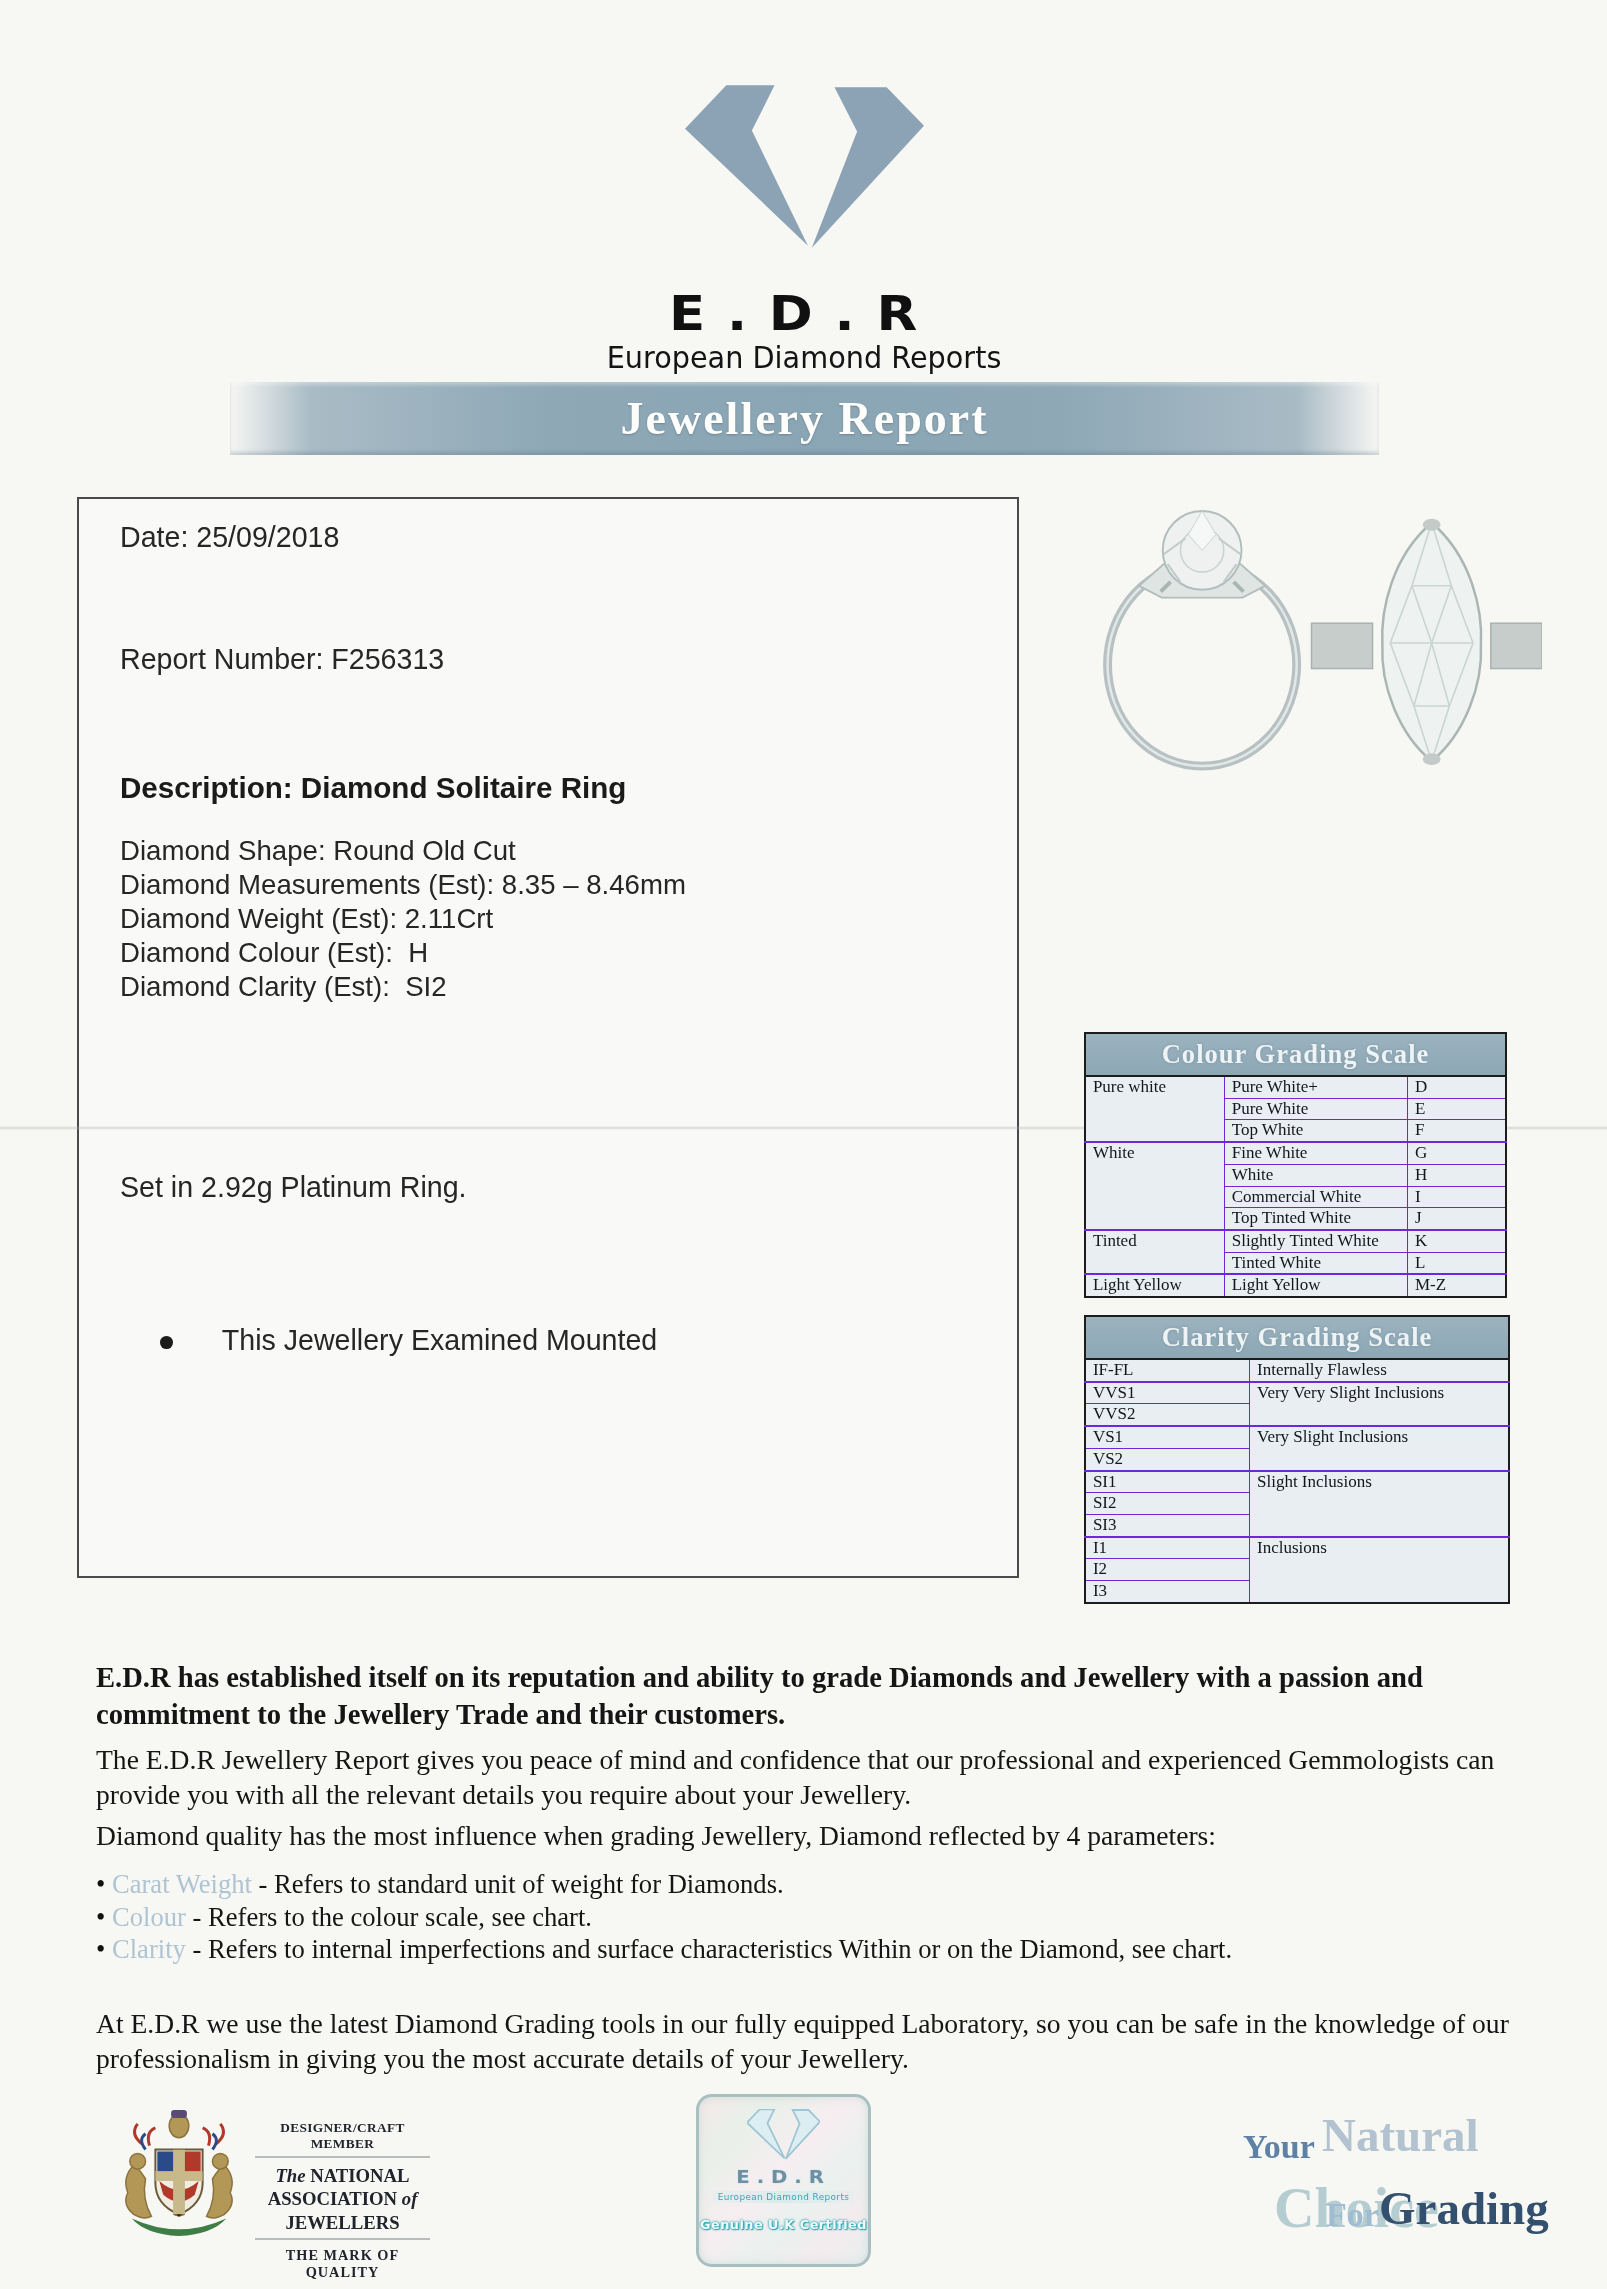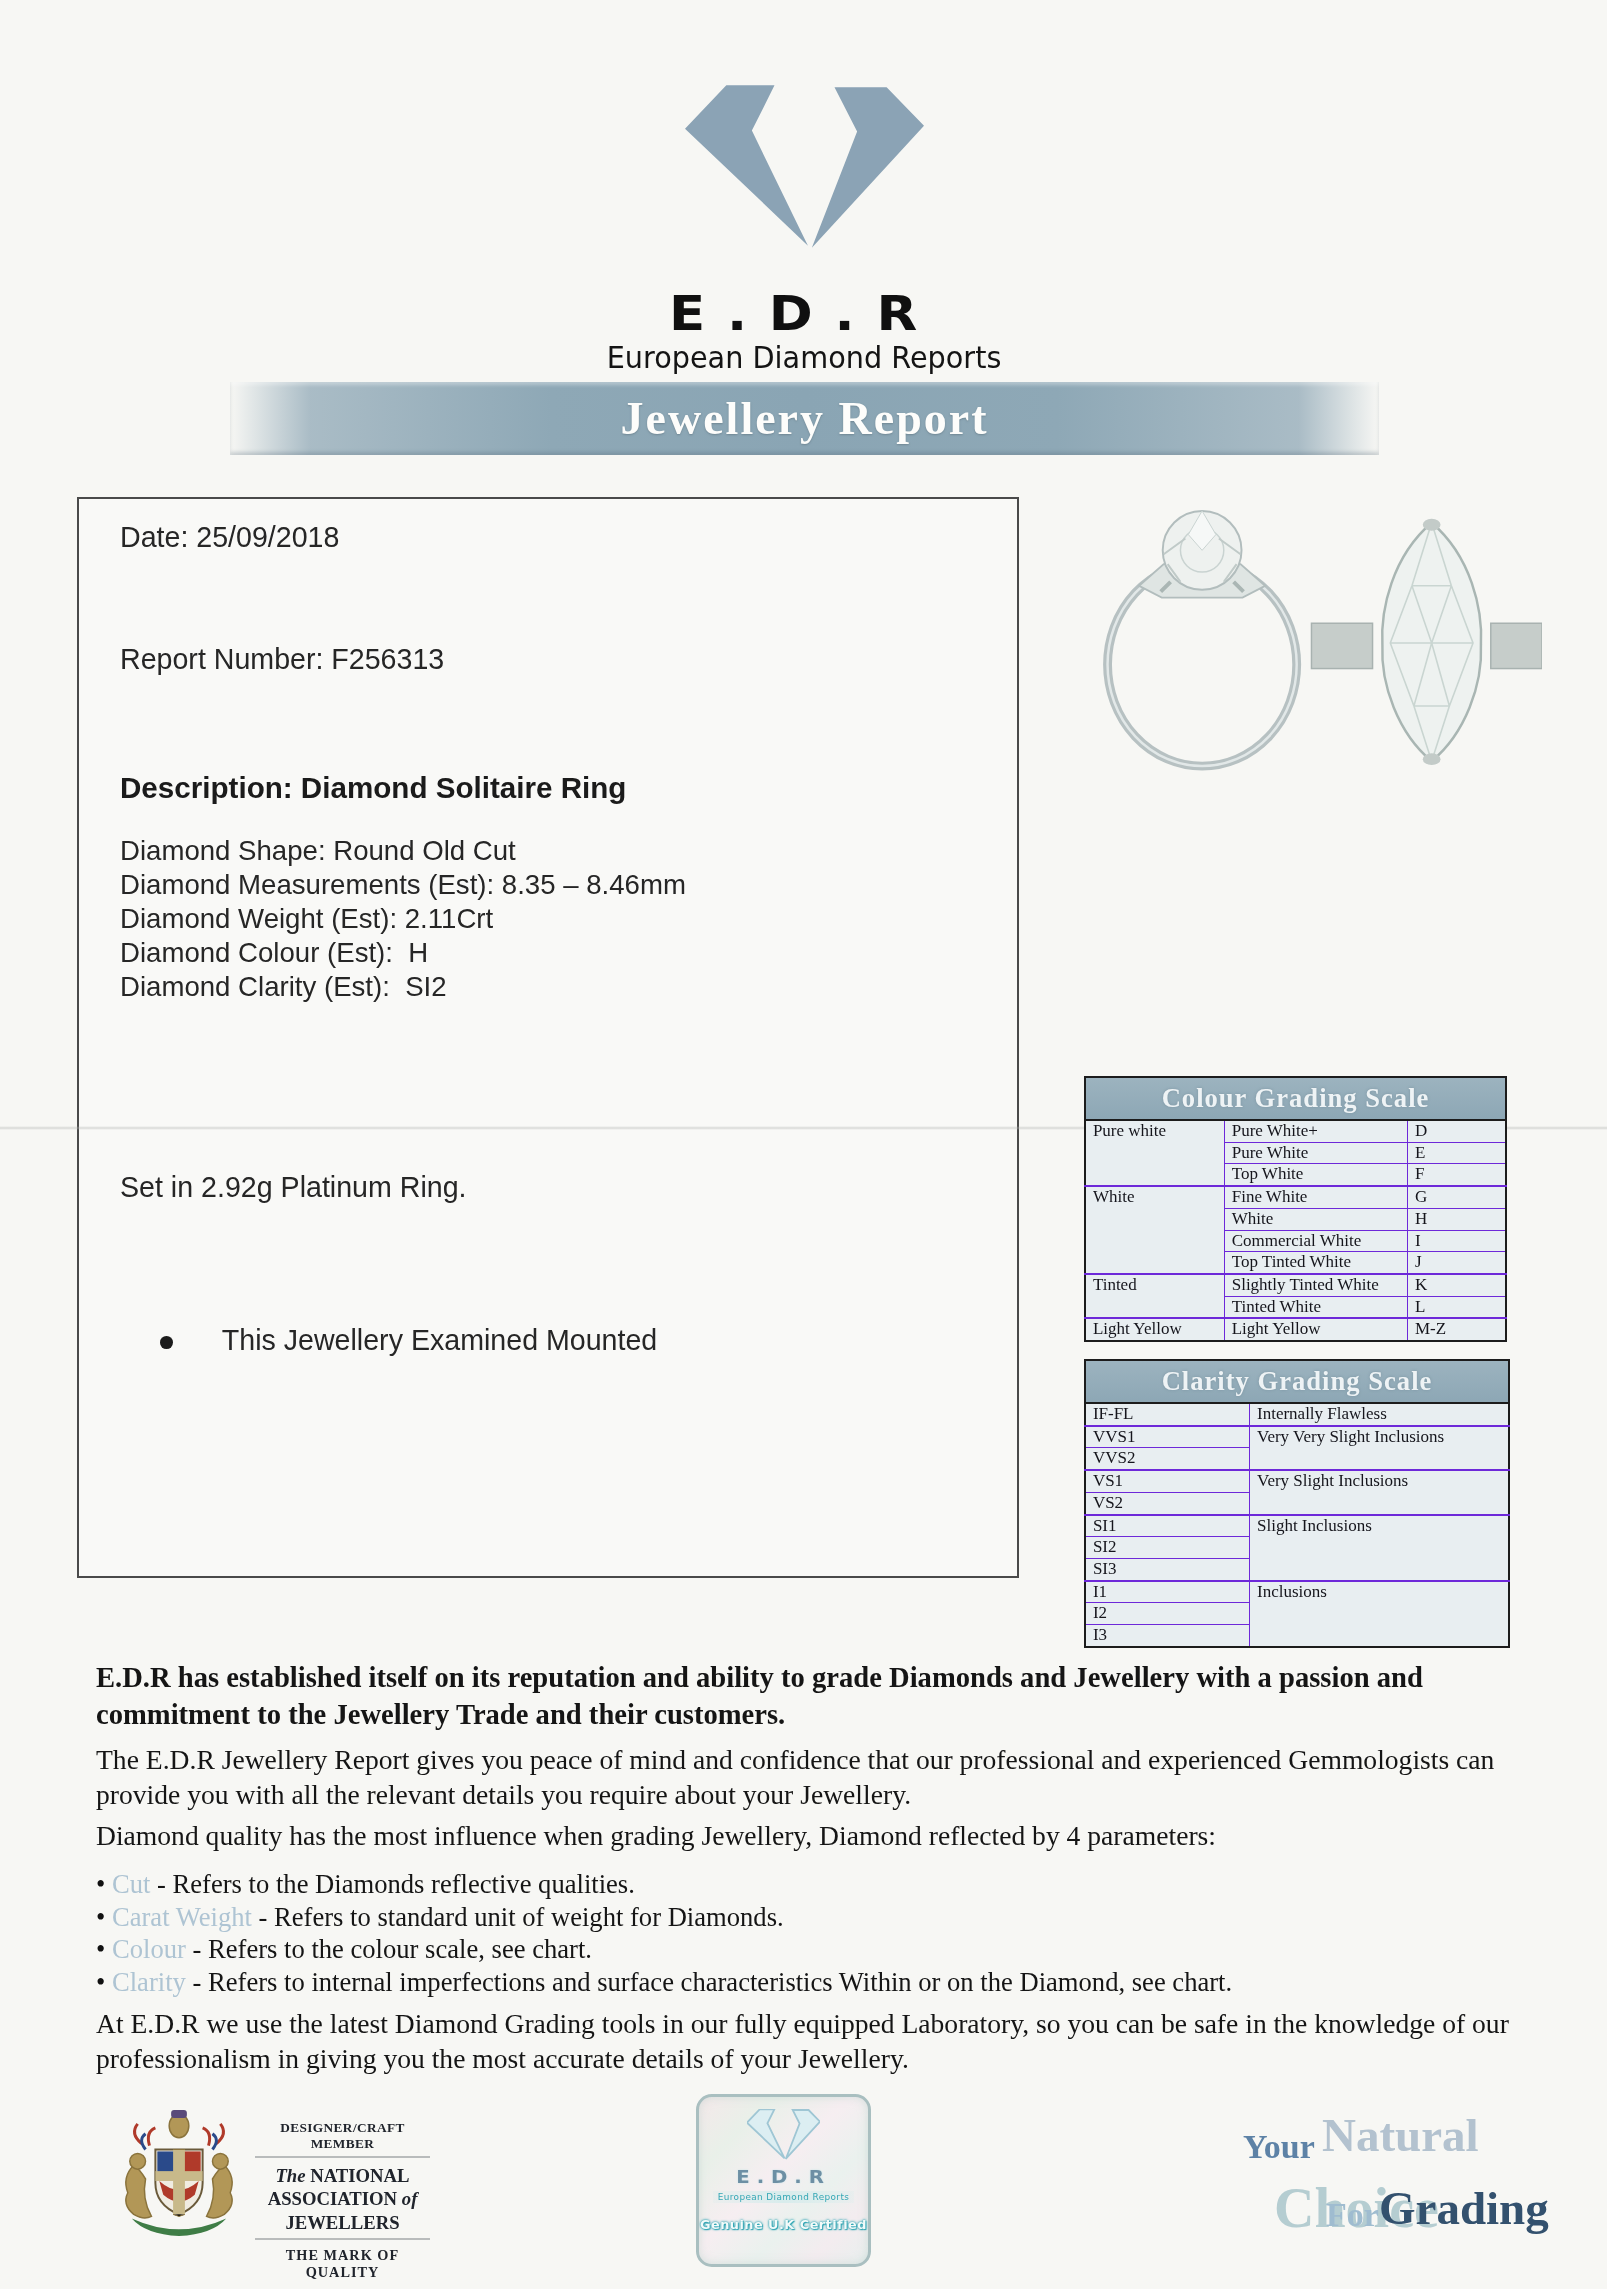--- a/index.html
+++ b/index.html
@@ -52,7 +52,7 @@
   table.gtable{
     border-collapse:collapse;width:100%;
     font-family:"Liberation Serif",serif;font-size:17px;color:#15151c;
-    border:2px solid #1c1c1c;background:#e8eef1;margin-top:44px;
+    border:2px solid #1c1c1c;background:#e8eef1;
   }
   table.gtable th.ttl{
     background:linear-gradient(180deg,#9cb3bf,#8da7b5);

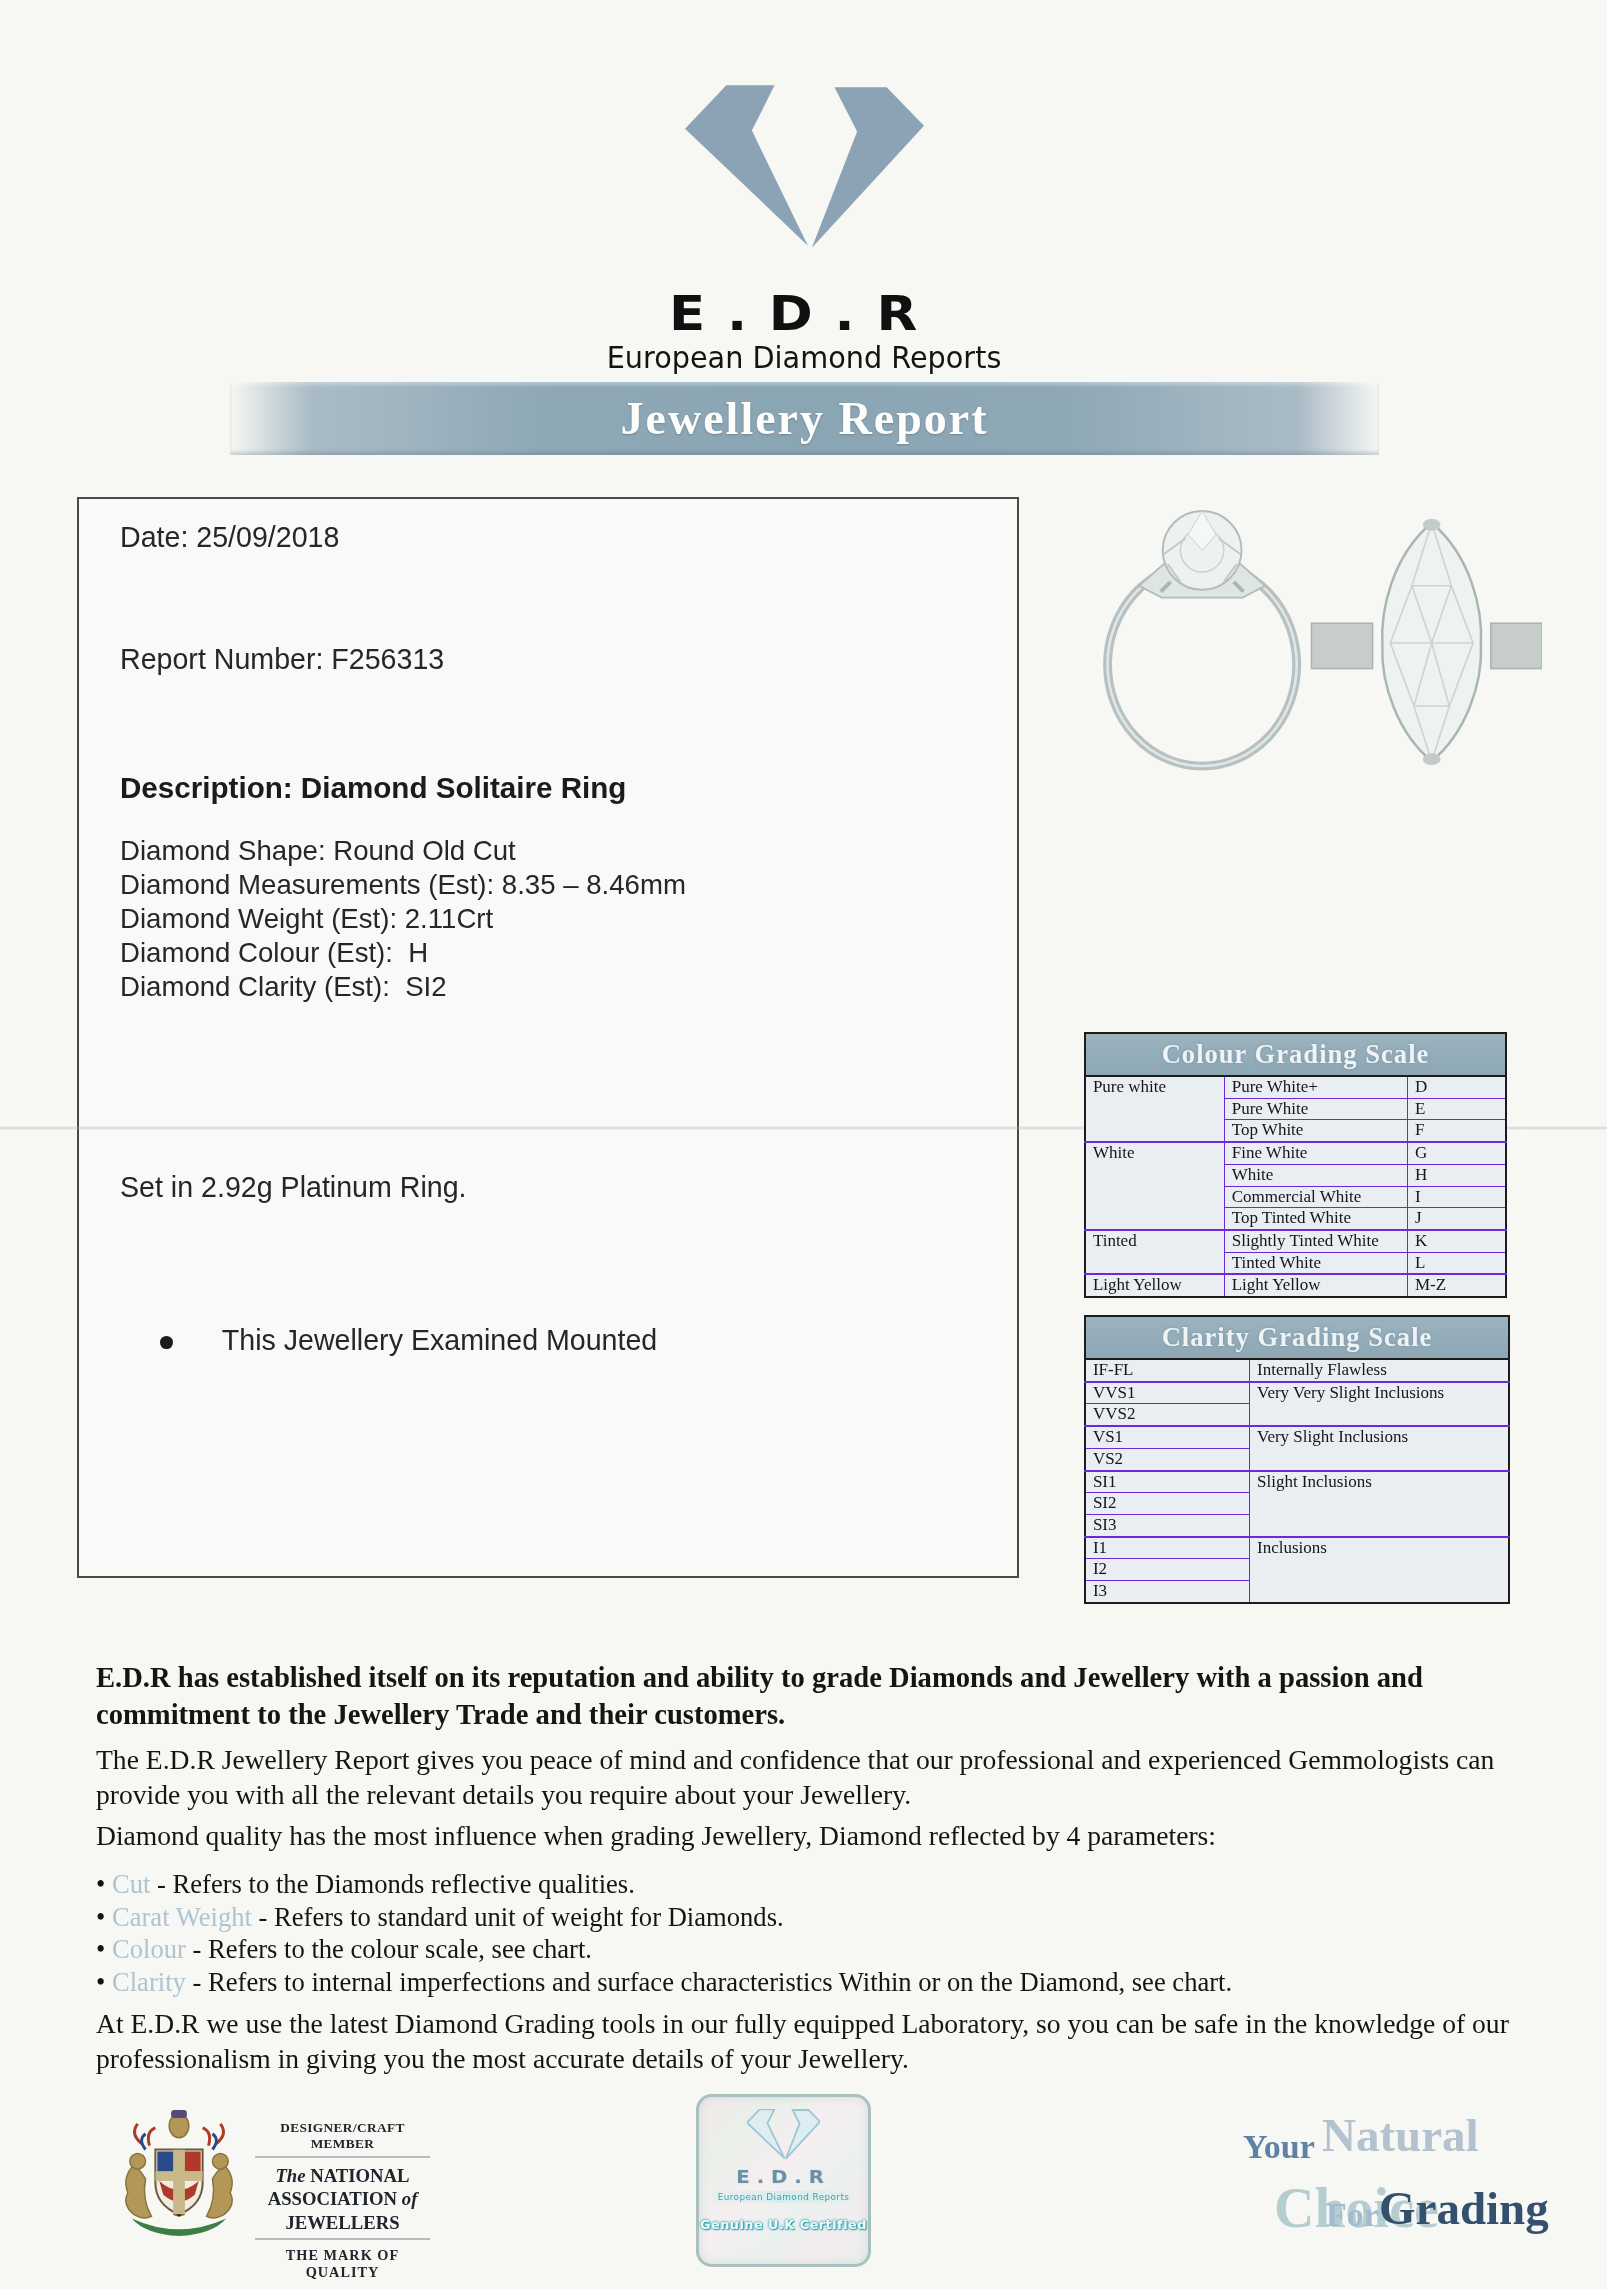--- a/index.html
+++ b/index.html
@@ -275,7 +275,6 @@
   <div class="btxt b-p1">The E.D.R Jewellery Report gives you peace of mind and confidence that our professional and experienced Gemmologists can provide you with all the relevant details you require about your Jewellery.</div>
   <div class="btxt b-p2">Diamond quality has the most influence when grading Jewellery, Diamond reflected by 4 parameters:</div>
   <div class="btxt b-bullets">
-    <div><span class="blt">• </span><span class="kw">Cut</span><span> - Refers to the Diamonds reflective qualities.</span></div>
     <div><span class="blt">• </span><span class="kw">Carat Weight</span><span> - Refers to standard unit of weight for Diamonds.</span></div>
     <div><span class="blt">• </span><span class="kw">Colour</span><span> - Refers to the colour scale, see chart.</span></div>
     <div><span class="blt">• </span><span class="kw">Clarity</span><span> - Refers to internal imperfections and surface characteristics Within or on the Diamond, see chart.</span></div>

